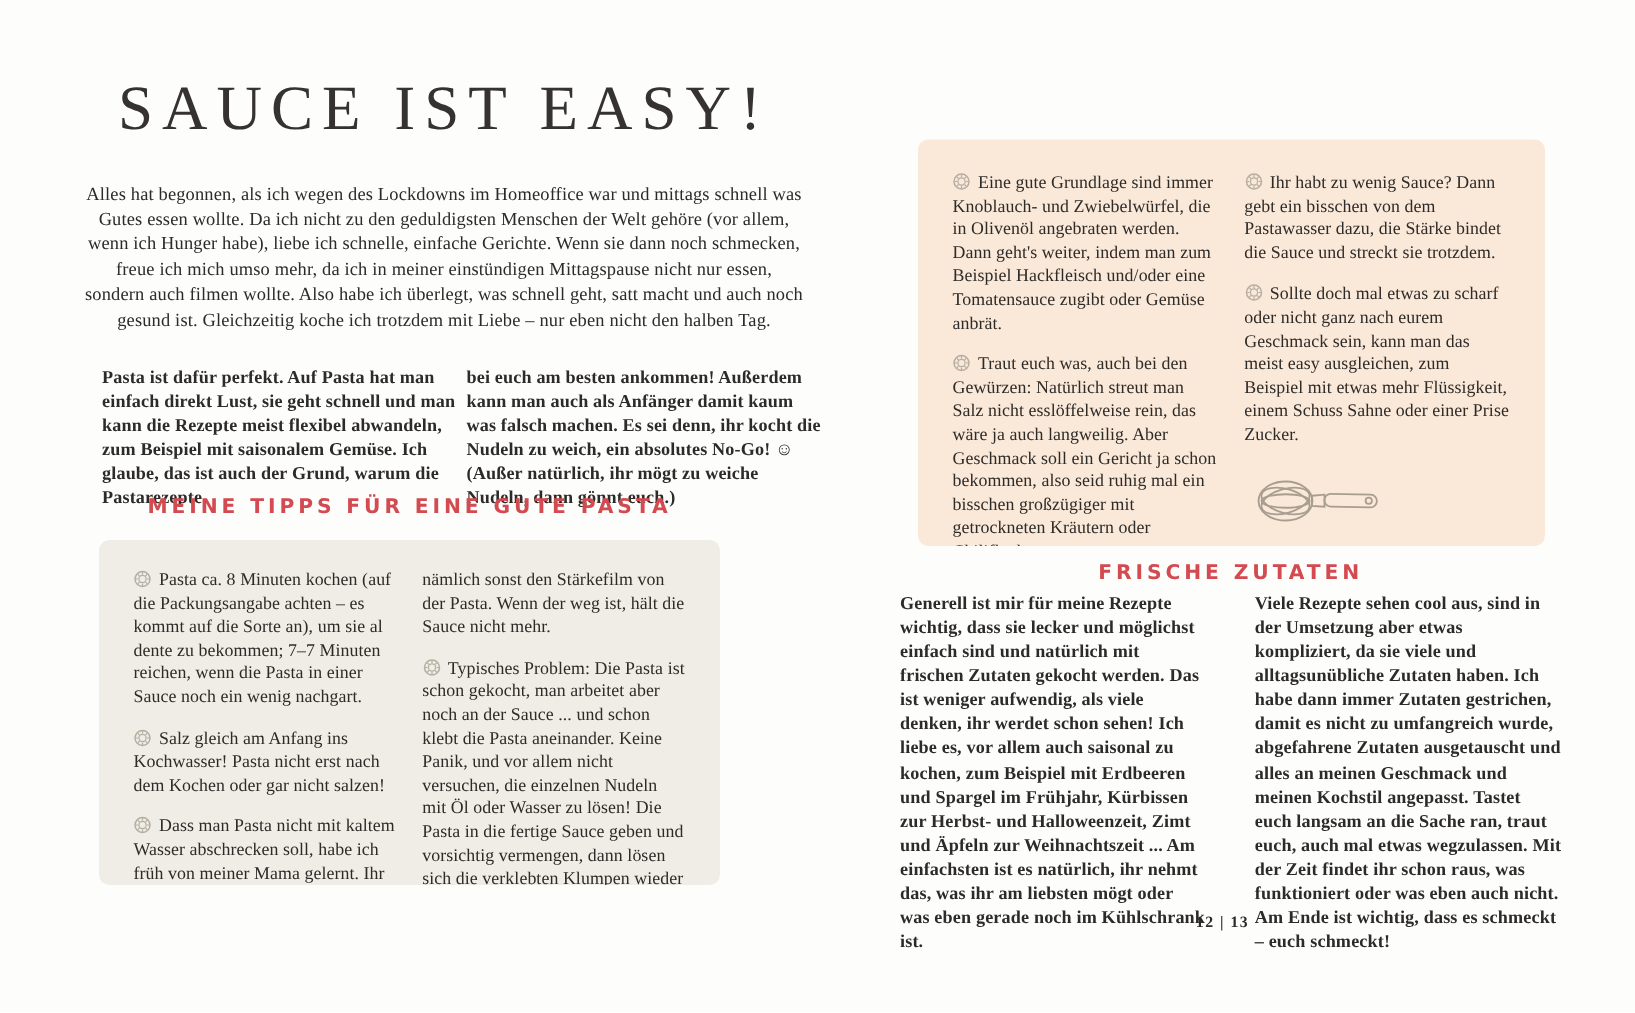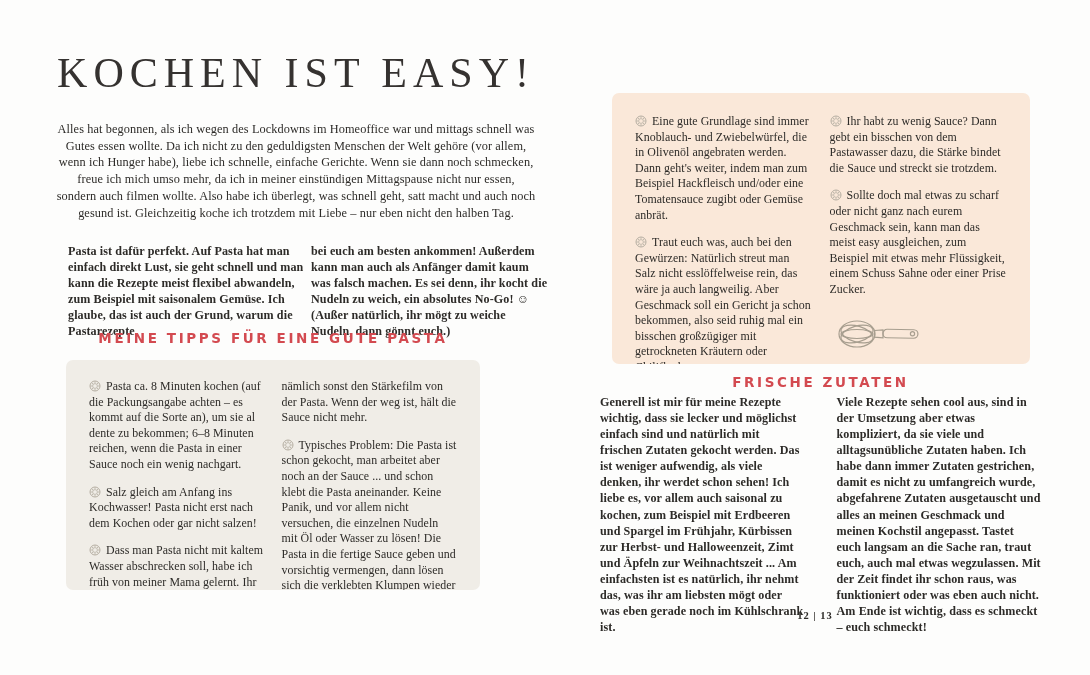--- a/index.html
+++ b/index.html
@@ -103,7 +103,7 @@
 
 <div class="spread">
 
-  <div class="page-title">KOCHEN IST EASY!</div>
+  <div class="page-title">SAUCE IST EASY!</div>
 
   <div class="intro body-text">Alles hat begonnen, als ich wegen des Lockdowns im Homeoffice war und mittags schnell was Gutes essen wollte. Da ich nicht zu den geduldigsten Menschen der Welt gehöre (vor allem, wenn ich Hunger habe), liebe ich schnelle, einfache Gerichte. Wenn sie dann noch schmecken, freue ich mich umso mehr, da ich in meiner einstündigen Mittagspause nicht nur essen, sondern auch filmen wollte. Also habe ich überlegt, was schnell geht, satt macht und auch noch gesund ist. Gleichzeitig koche ich trotzdem mit Liebe – nur eben nicht den halben Tag.</div>
 

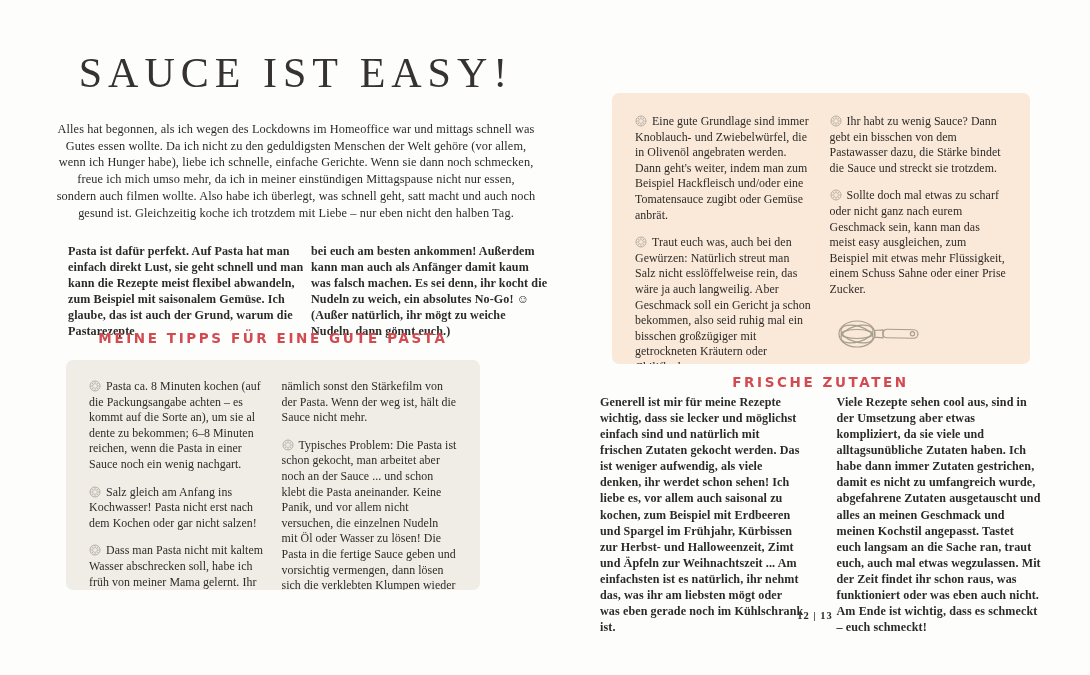--- a/index.html
+++ b/index.html
@@ -121,7 +121,7 @@
               <circle cx="6" cy="6" r="5" fill="none" stroke="#b5aea2" stroke-width="1"></circle>
               <circle cx="6" cy="6" r="2.4" fill="none" stroke="#b5aea2" stroke-width="0.8"></circle>
               <path d="M6 1.4 V3 M6 9 V10.6 M1.4 6 H3 M9 6 H10.6 M2.8 2.8 L4 4 M8 8 L9.2 9.2 M9.2 2.8 L8 4 M4 8 L2.8 9.2" stroke="#b5aea2" stroke-width="0.8"></path>
-            </svg></span><span>Pasta ca. 8 Minuten kochen (auf die Packungsangabe achten – es kommt auf die Sorte an), um sie al dente zu bekommen; 6–8 Minuten reichen, wenn die Pasta in einer Sauce noch ein wenig nachgart.</span></p>
+            </svg></span><span>Pasta ca. 8 Minuten kochen (auf die Packungsangabe achten – es kommt auf die Sorte an), um sie al dente zu bekommen; 7–7 Minuten reichen, wenn die Pasta in einer Sauce noch ein wenig nachgart.</span></p>
       <p class="tip"><span class="bullet"><svg width="12" height="12" viewBox="0 0 12 12">
               <circle cx="6" cy="6" r="5" fill="none" stroke="#b5aea2" stroke-width="1"></circle>
               <circle cx="6" cy="6" r="2.4" fill="none" stroke="#b5aea2" stroke-width="0.8"></circle>

